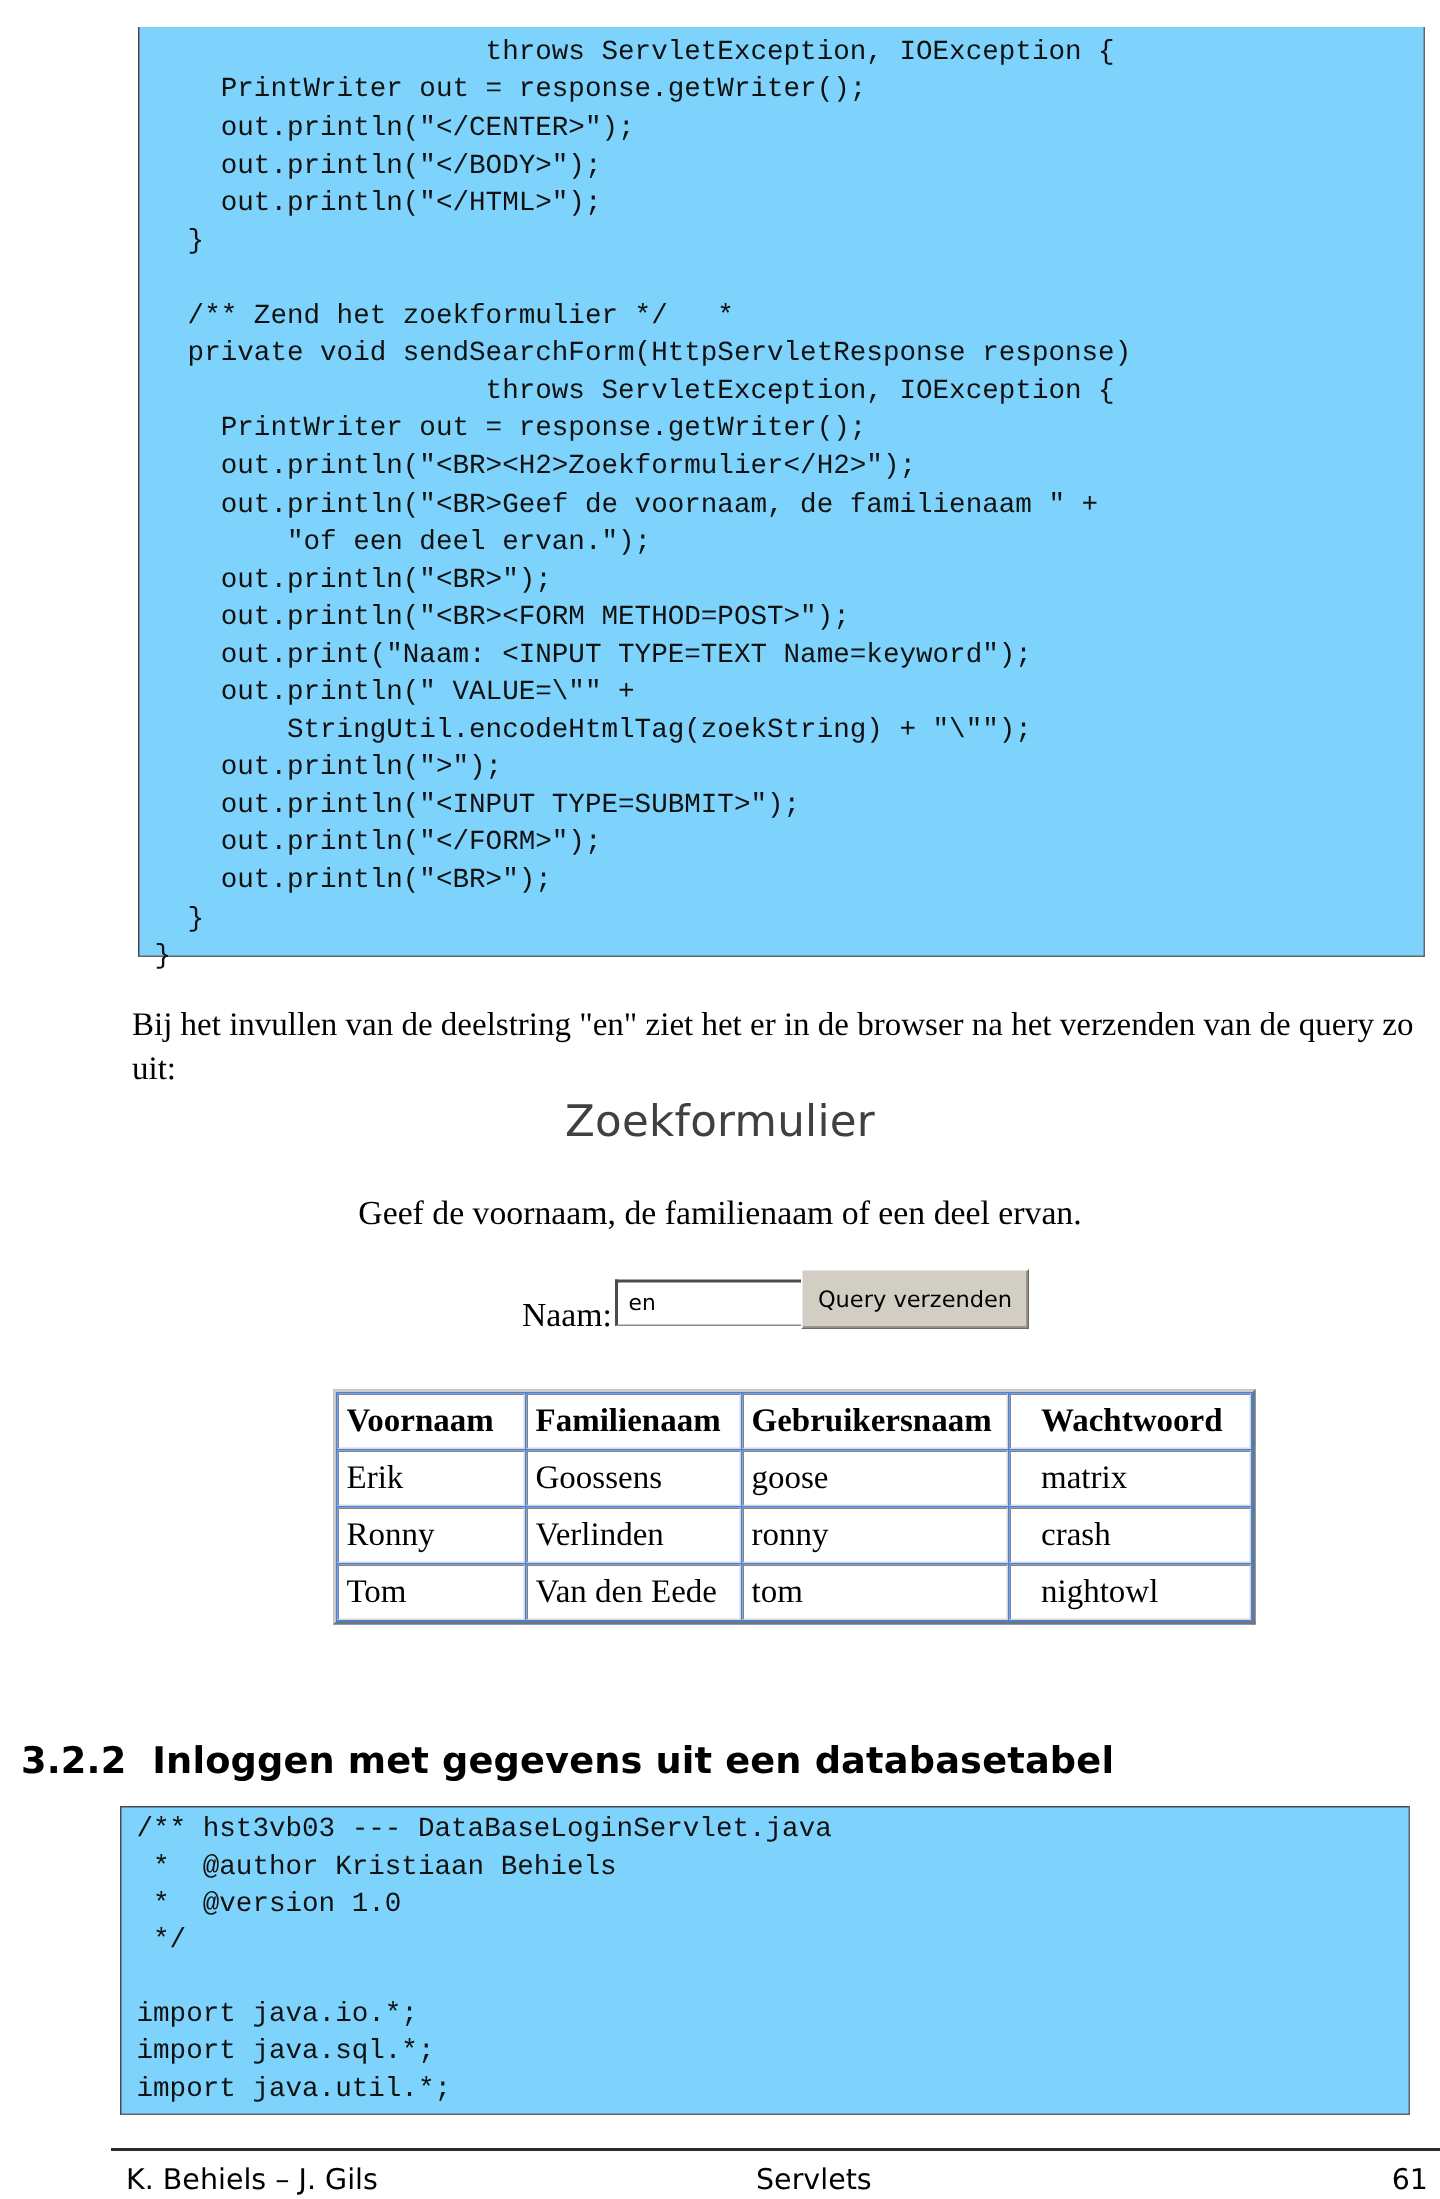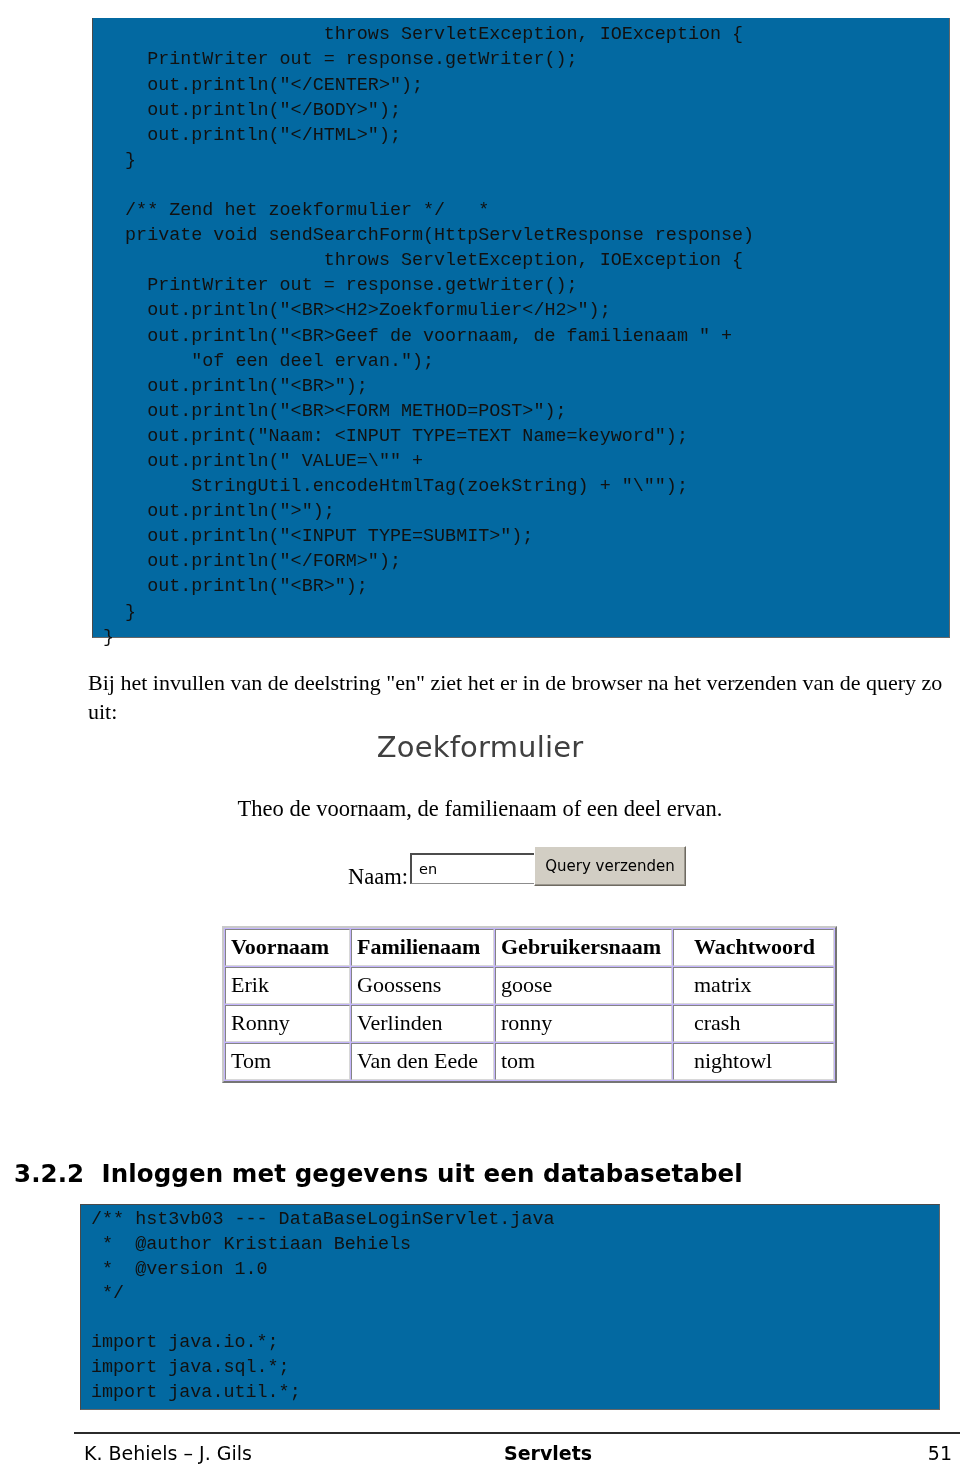--- a/index.html
+++ b/index.html
@@ -20,7 +20,7 @@
   .code-block {
     position: absolute;
     box-sizing: border-box;
-    background: #0369a1;
+    background: #7dd3fc;
     border: 1px solid #666666;
     border-top-color: #4a4a4a;
     border-left-color: #4a4a4a;

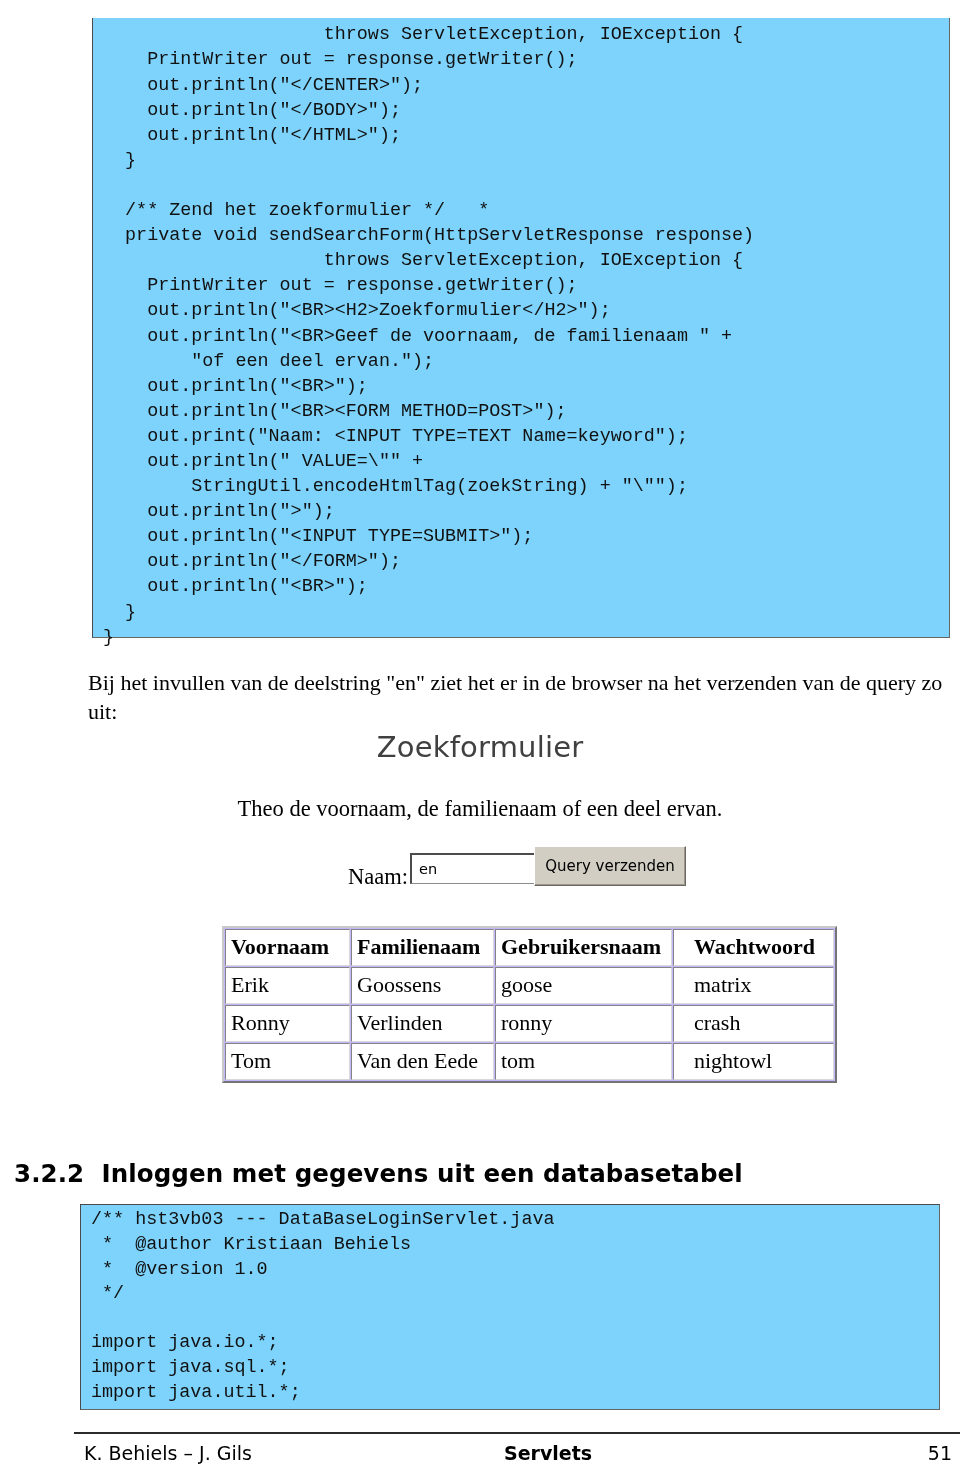--- a/index.html
+++ b/index.html
@@ -230,7 +230,7 @@
 
   <h2 id="form-title">Zoekformulier</h2>
 
-  <p id="form-instruction">Theo de voornaam, de familienaam of een deel ervan.</p>
+  <p id="form-instruction">Geef de voornaam, de familienaam of een deel ervan.</p>
 
   <div id="search-form-row">
     <span id="naam-label">Naam:</span>

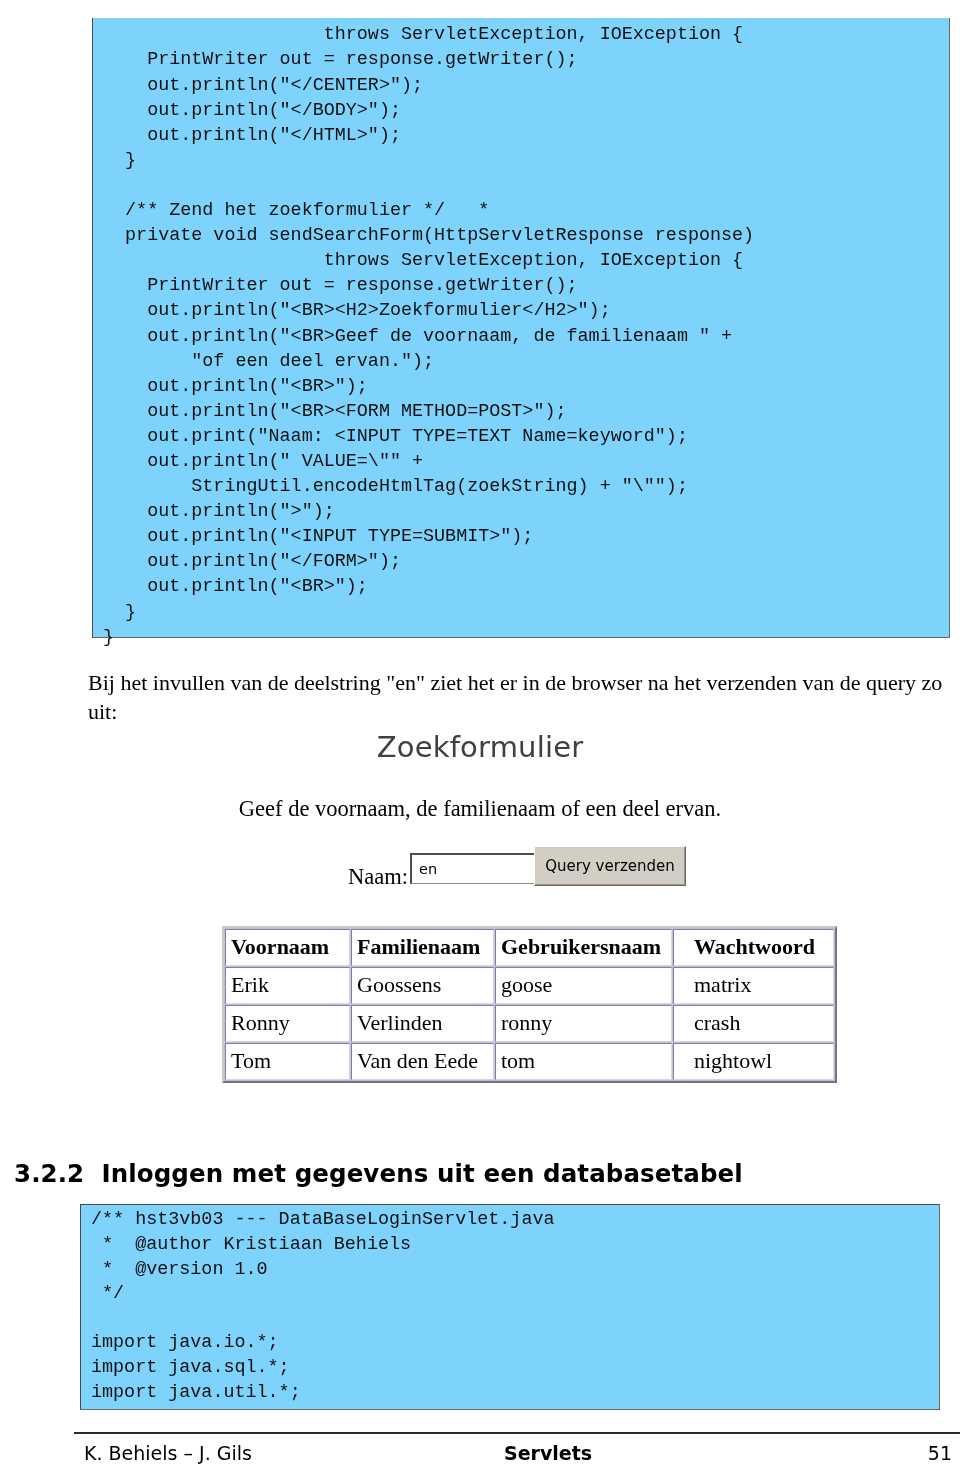--- a/index.html
+++ b/index.html
@@ -139,7 +139,7 @@
     border-collapse: separate;
     border-spacing: 1px;
     border: 2px outset #c9c9c9;
-    background: #c4b5fd;
+    background: #3b82f6;
     font-family: "Liberation Serif", serif;
   }
   #results-table th,

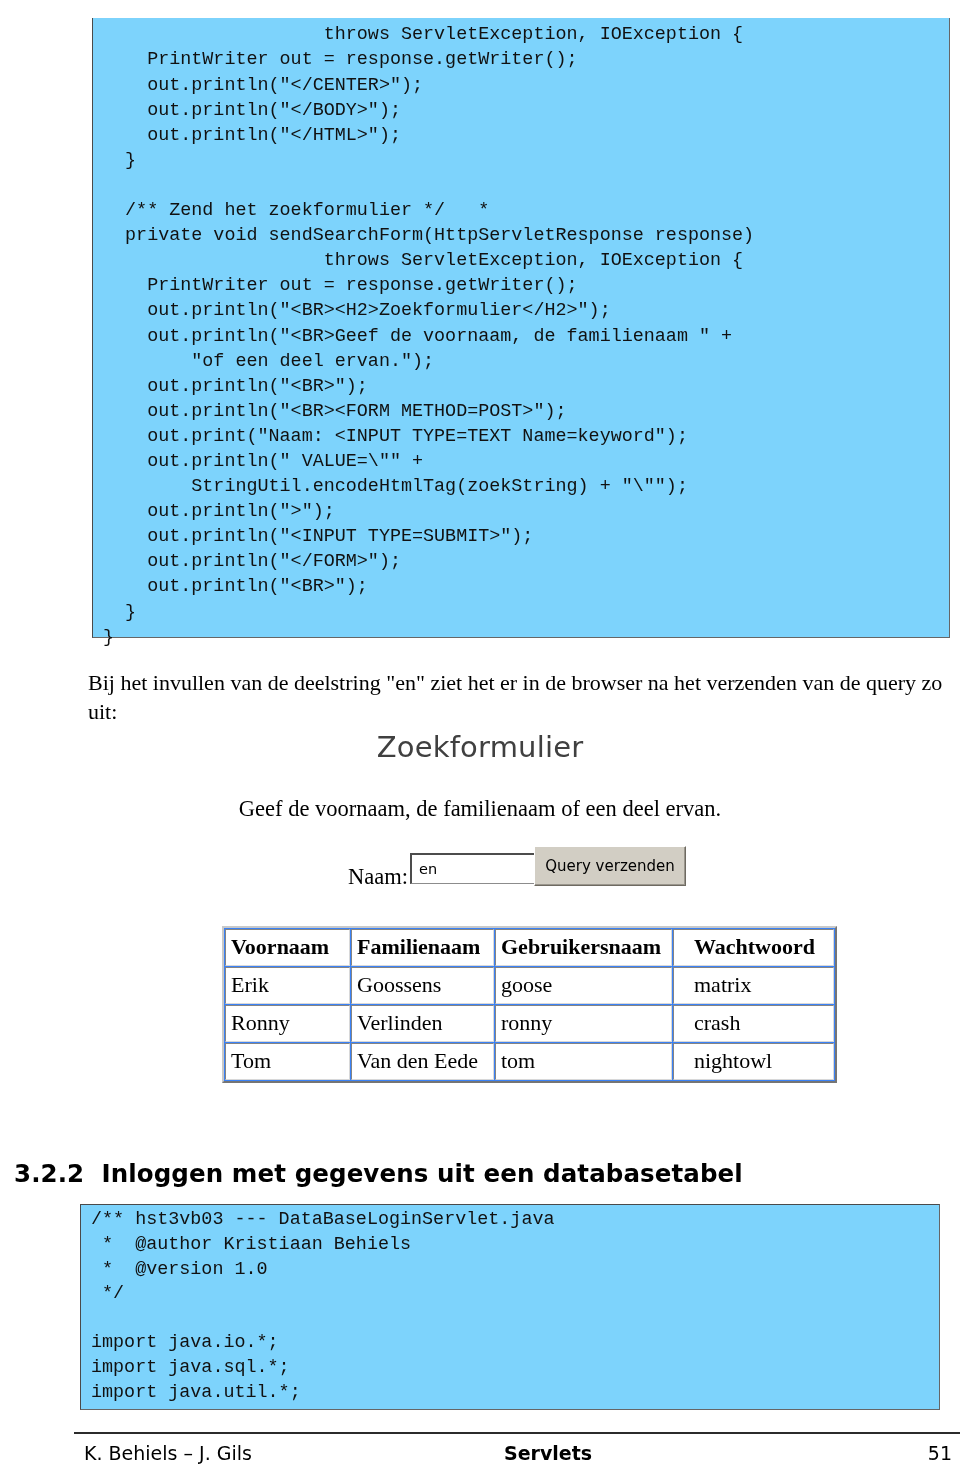--- a/index.html
+++ b/index.html
@@ -192,7 +192,7 @@
     color: #000;
   }
   #footer-authors { position: absolute; left: 10px;  top: 4px; white-space: pre; }
-  #footer-center  { position: absolute; left: 430px; top: 4px; font-weight: bold; }
+  #footer-center  { position: absolute; left: 430px; top: 4px; }
   #footer-page    { position: absolute; right: 8px;  top: 4px; }
 </style>
 </head>

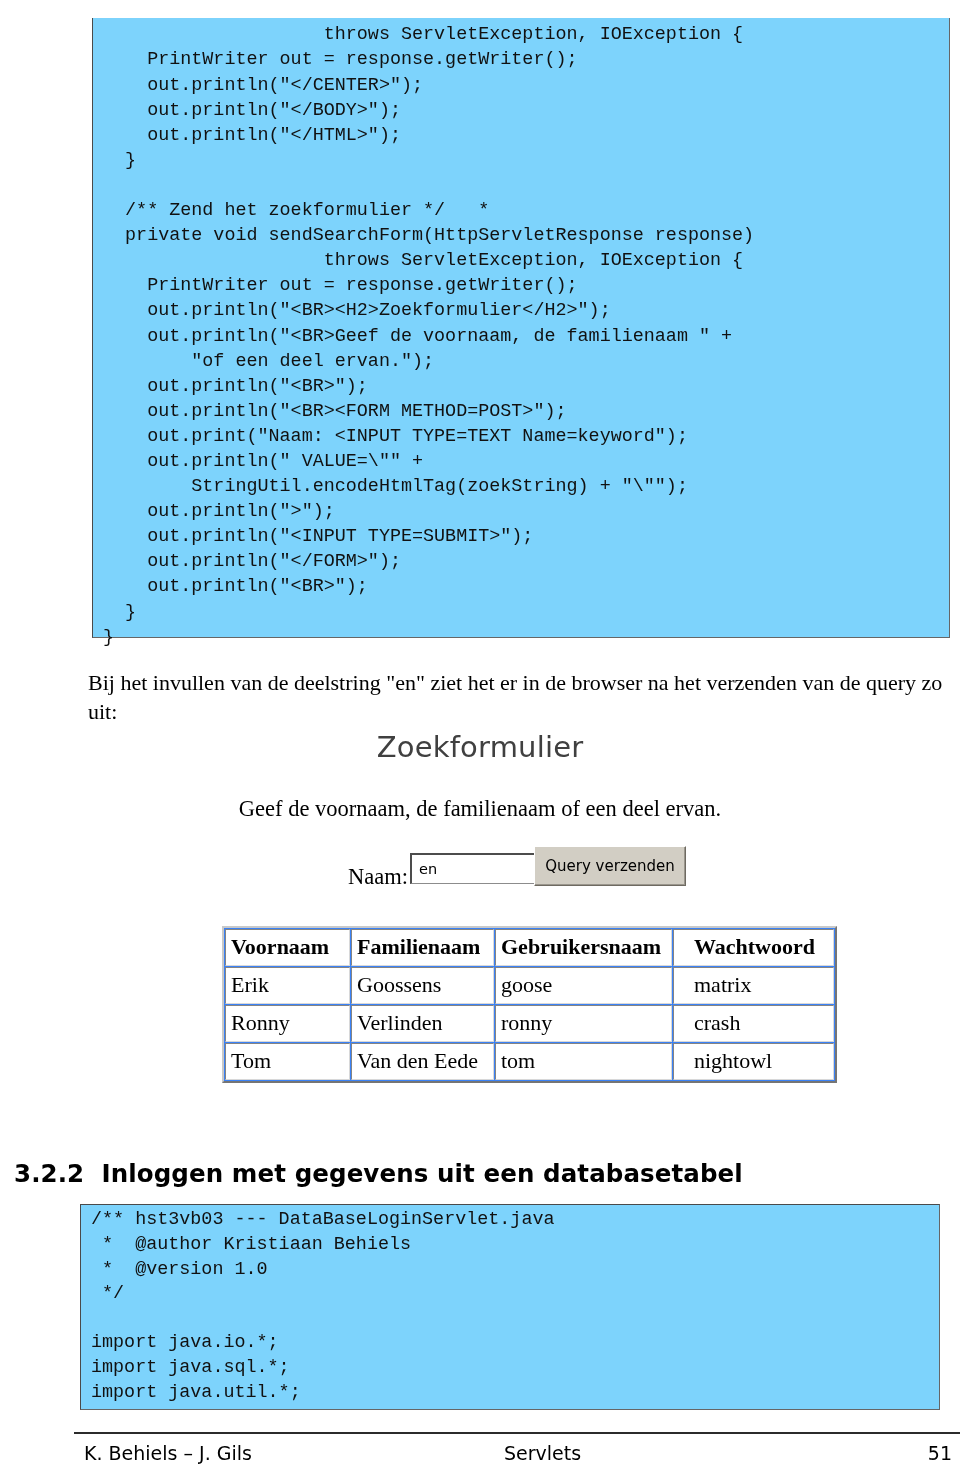--- a/index.html
+++ b/index.html
@@ -287,7 +287,7 @@
 <div id="footer">
   <span id="footer-authors">K. Behiels – J. Gils</span>
   <span id="footer-center">Servlets</span>
-  <span id="footer-page">51</span>
+  <span id="footer-page">61</span>
 </div>
 
 </body></html>

